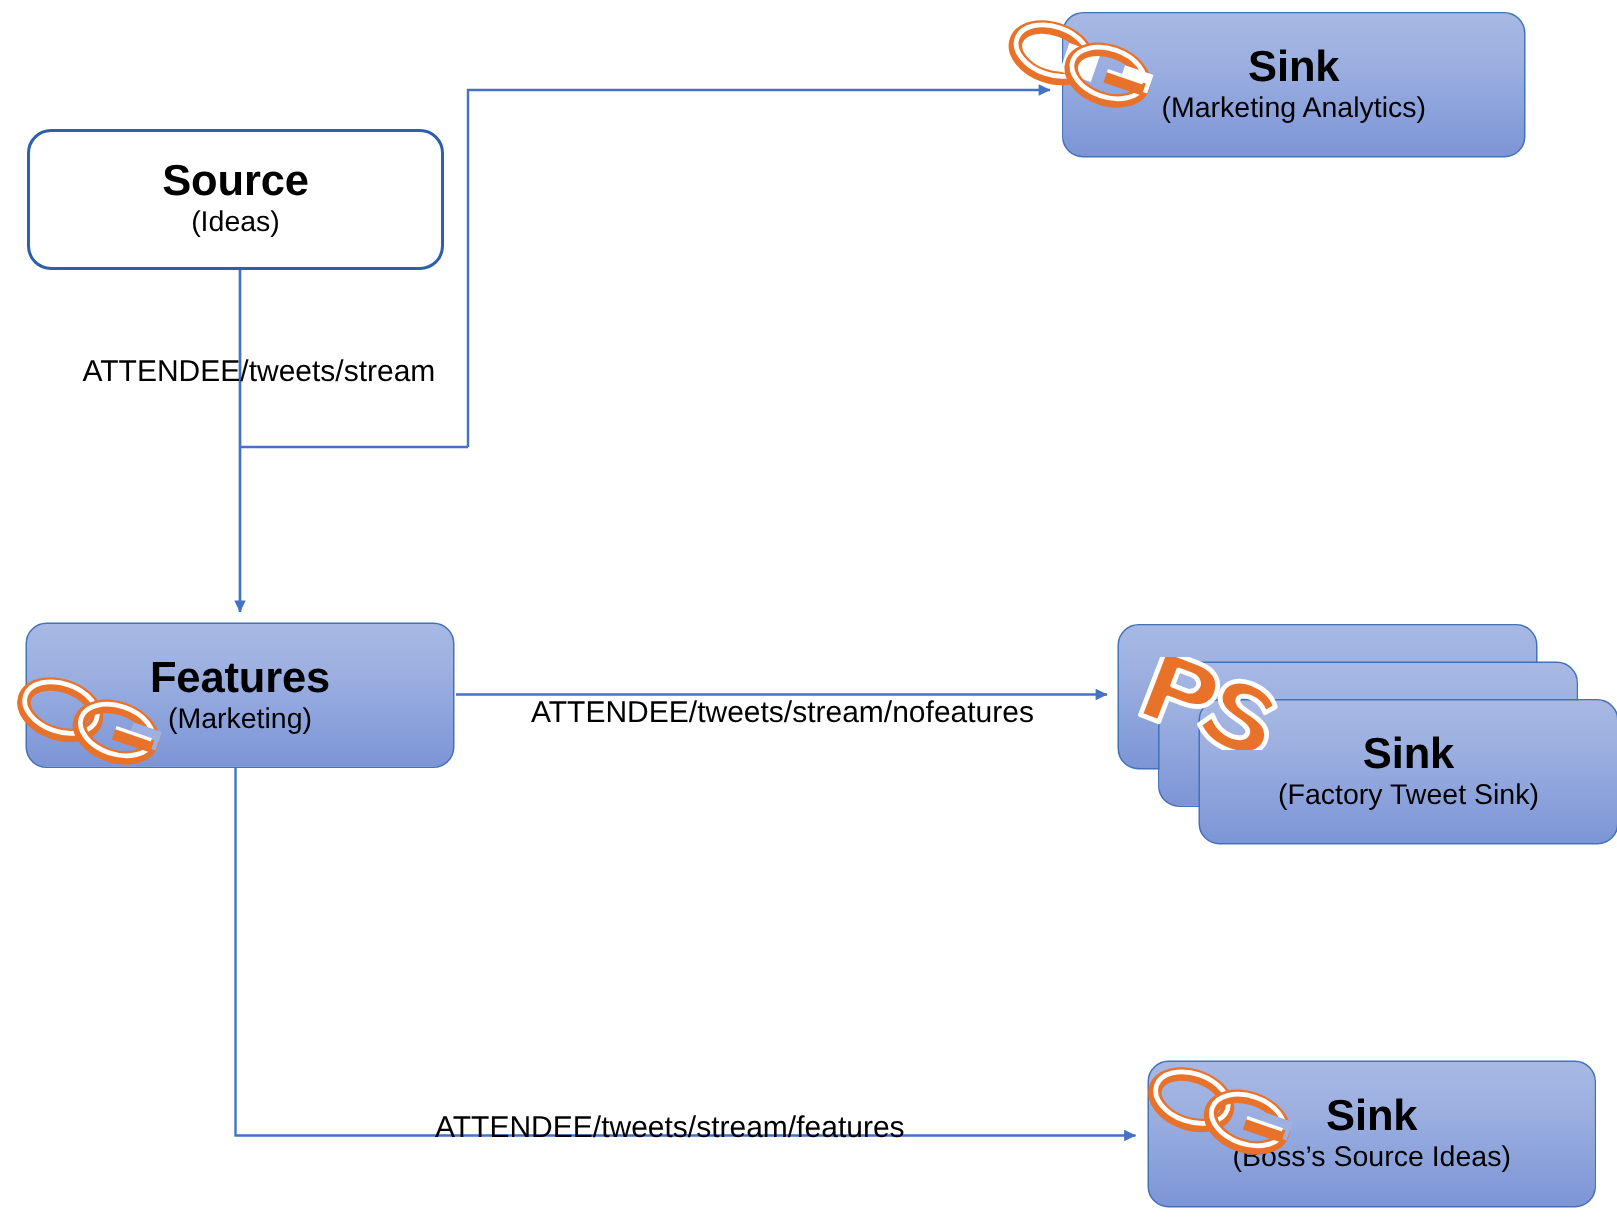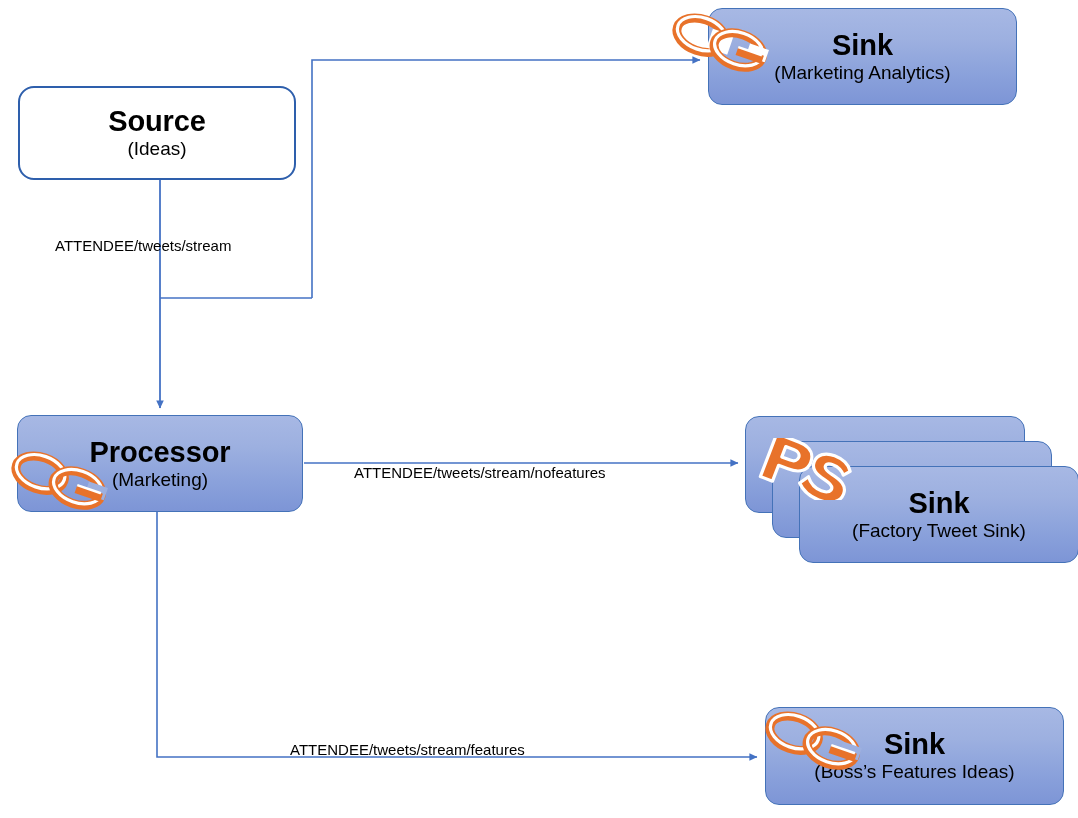--- a/index.html
+++ b/index.html
@@ -84,7 +84,7 @@
   
   .edge-label {
     position: absolute;
-    font-size: 15px;
+    font-size: 20px;
     color: #000000;
     white-space: nowrap;
     line-height: 1;

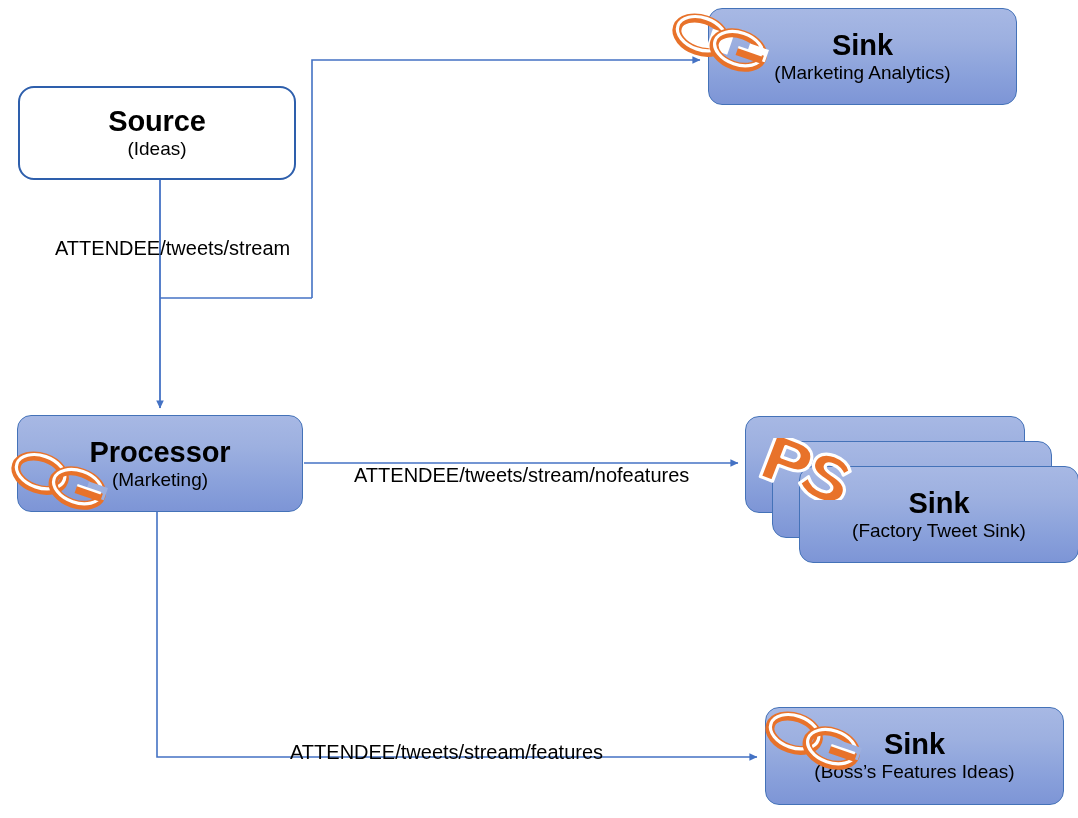--- a/index.html
+++ b/index.html
@@ -154,7 +154,7 @@
   </div>
 
   <div class="node filled" style="left:17px; top:415px; width:286px; height:97px;">
-    <div class="title">Processor</div>
+    <div class="title">Features</div>
     <div class="subtitle">(Marketing)</div>
   </div>
 

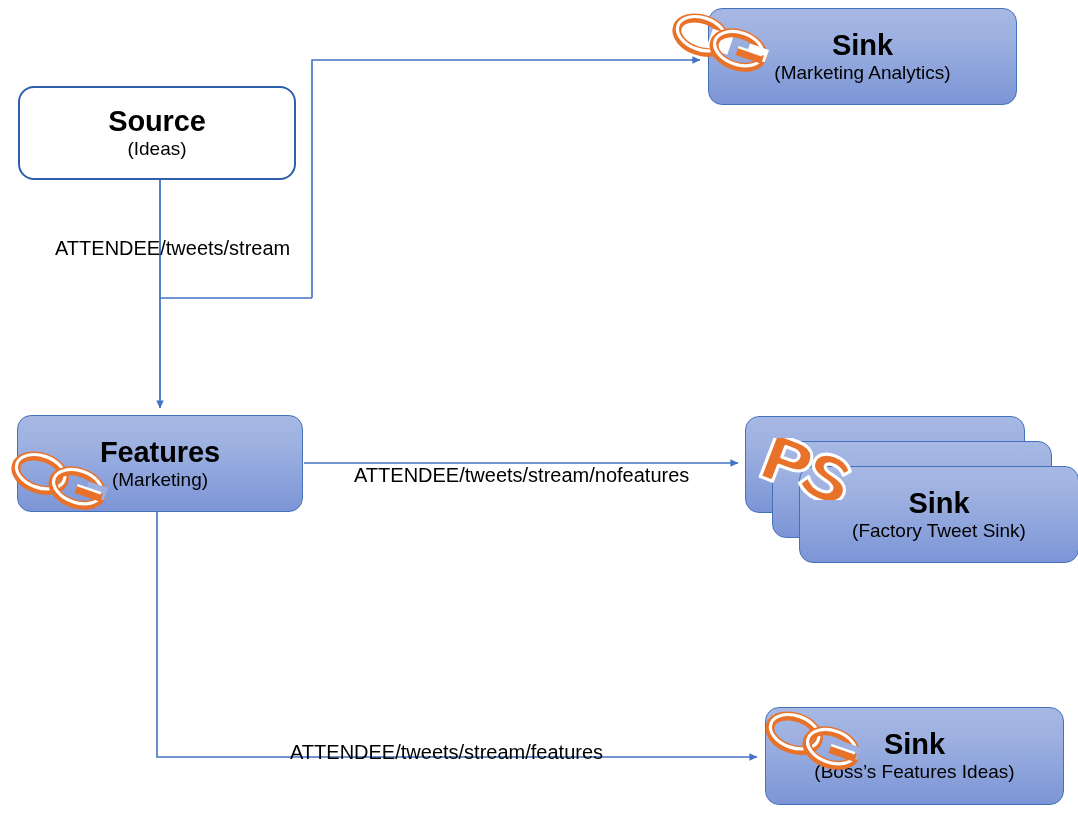--- a/index.html
+++ b/index.html
@@ -197,7 +197,7 @@
 
   <div class="node filled" style="left:765px; top:707px; width:299px; height:98px;">
     <div class="title">Sink</div>
-    <div class="subtitle">(Boss’s Features Ideas)</div>
+    <div class="subtitle">(Boss’s Source Ideas)</div>
   </div>
 
   <div class="logo" style="left:762px; top:708px; width:104px; height:64px;">

